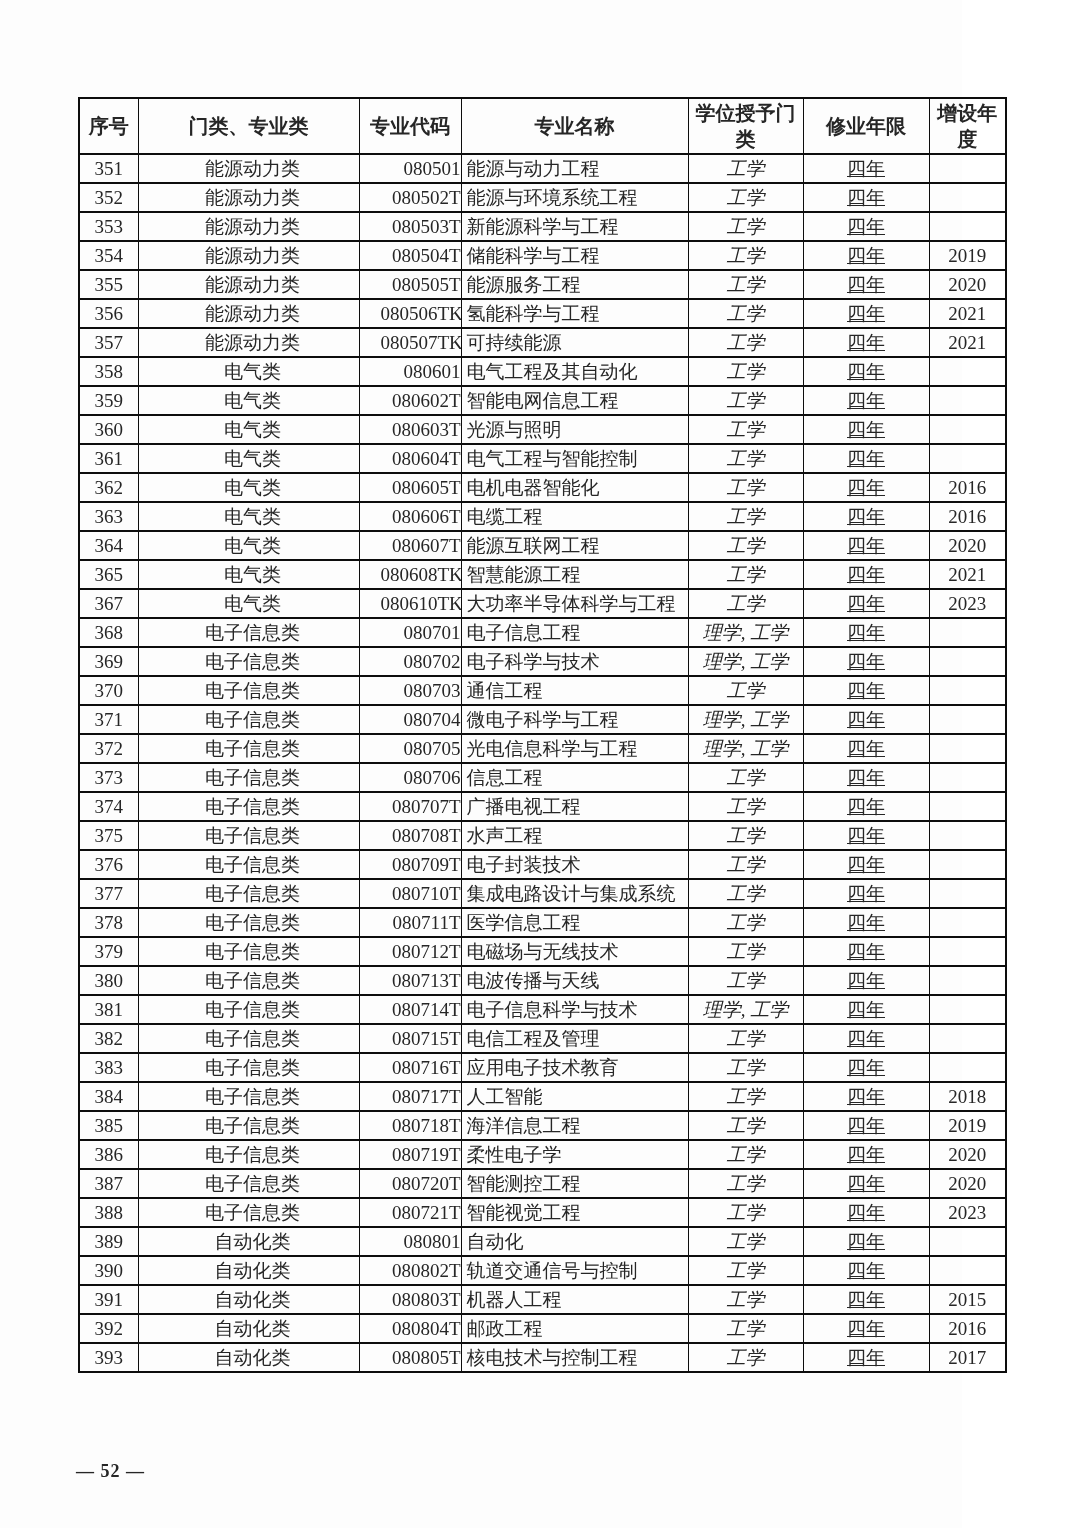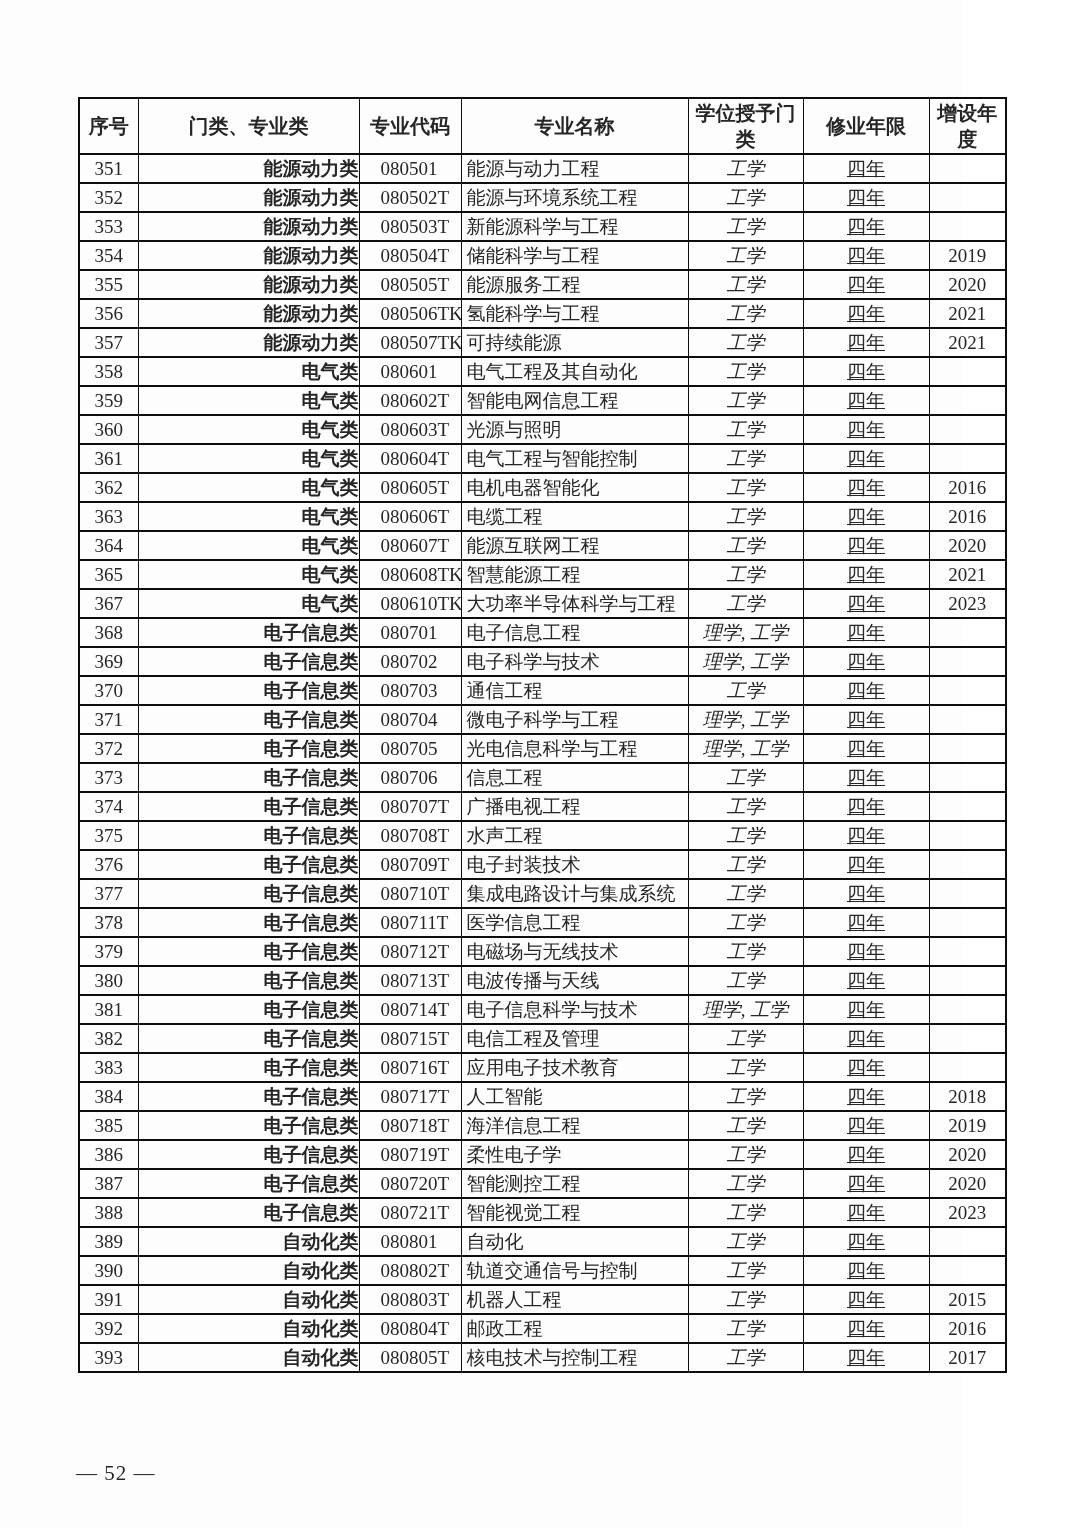--- a/index.html
+++ b/index.html
@@ -47,7 +47,7 @@
     line-height: 27px;
   }
   td.col-index    { text-align: center; }
-  td.col-category { text-align: right; padding-left: 8px; font-weight: bold; }
+  td.col-category { text-align: center; padding-left: 8px; }
   td.col-code     { text-align: left; padding-left: 21px; font-size: 19px; }
   td.col-name     { text-align: left; padding-left: 5px; }
   td.col-degree   { text-align: center; font-style: italic; }

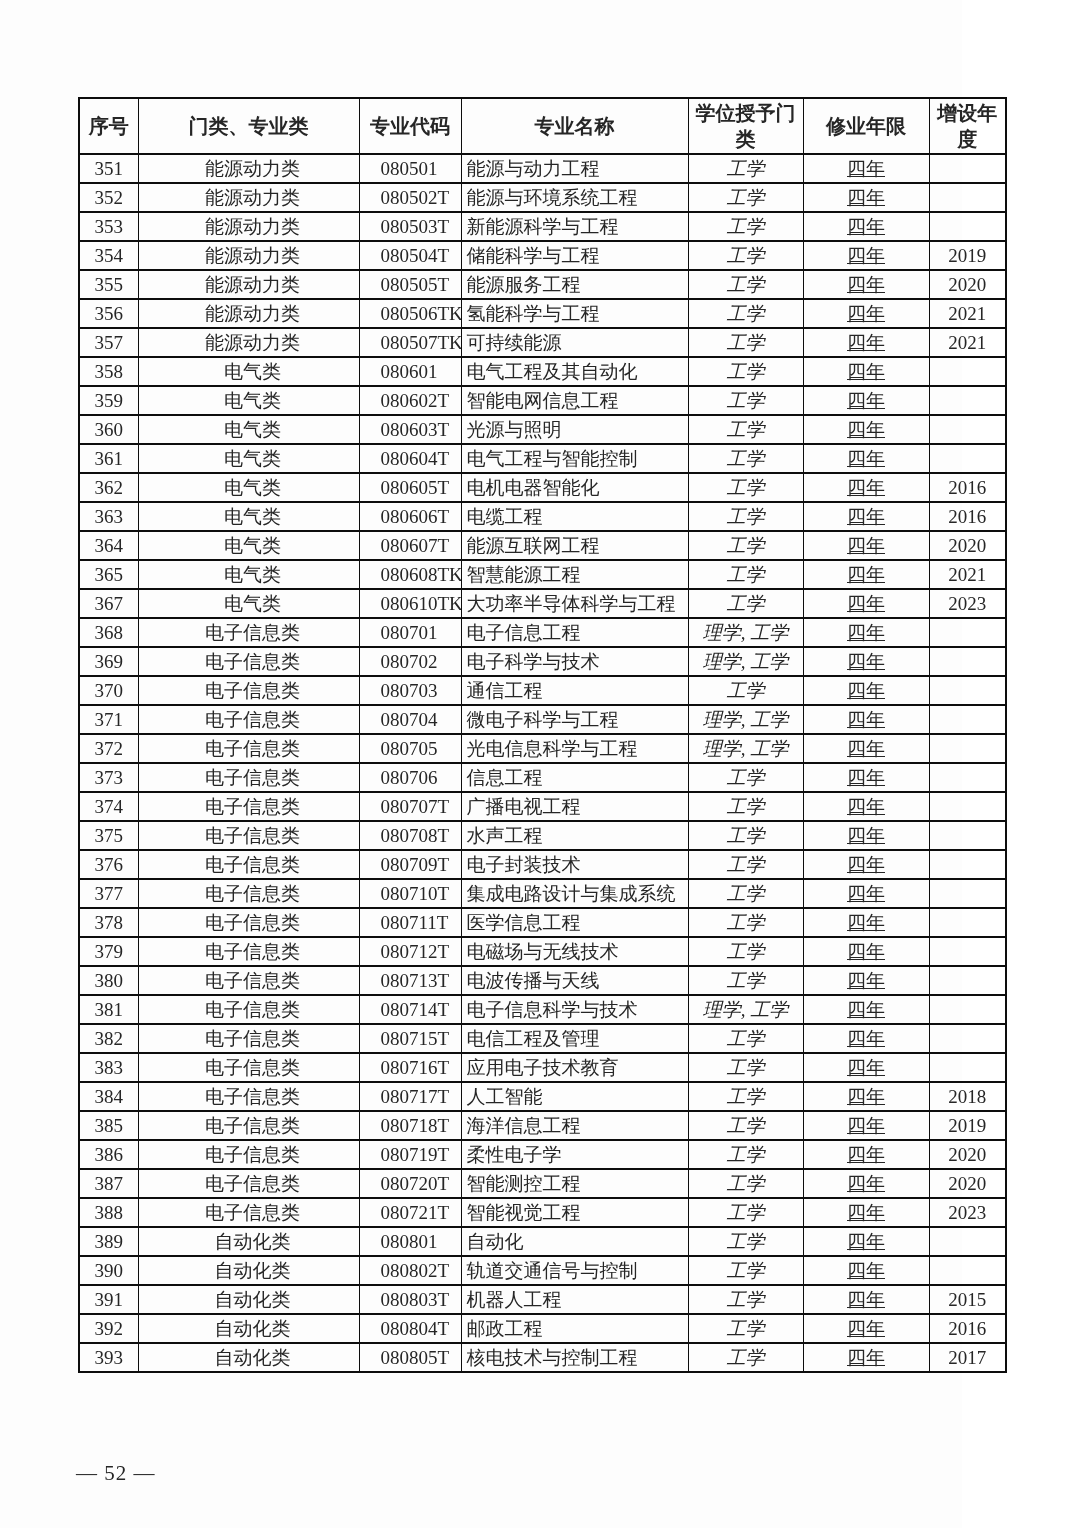--- a/index.html
+++ b/index.html
@@ -48,7 +48,7 @@
   }
   td.col-index    { text-align: center; }
   td.col-category { text-align: center; padding-left: 8px; }
-  td.col-code     { text-align: left; padding-left: 21px; font-size: 19px; }
+  td.col-code     { text-align: right; padding-left: 21px; font-size: 19px; }
   td.col-name     { text-align: left; padding-left: 5px; }
   td.col-degree   { text-align: center; font-style: italic; }
   td.col-duration { text-align: center; text-decoration: underline; }

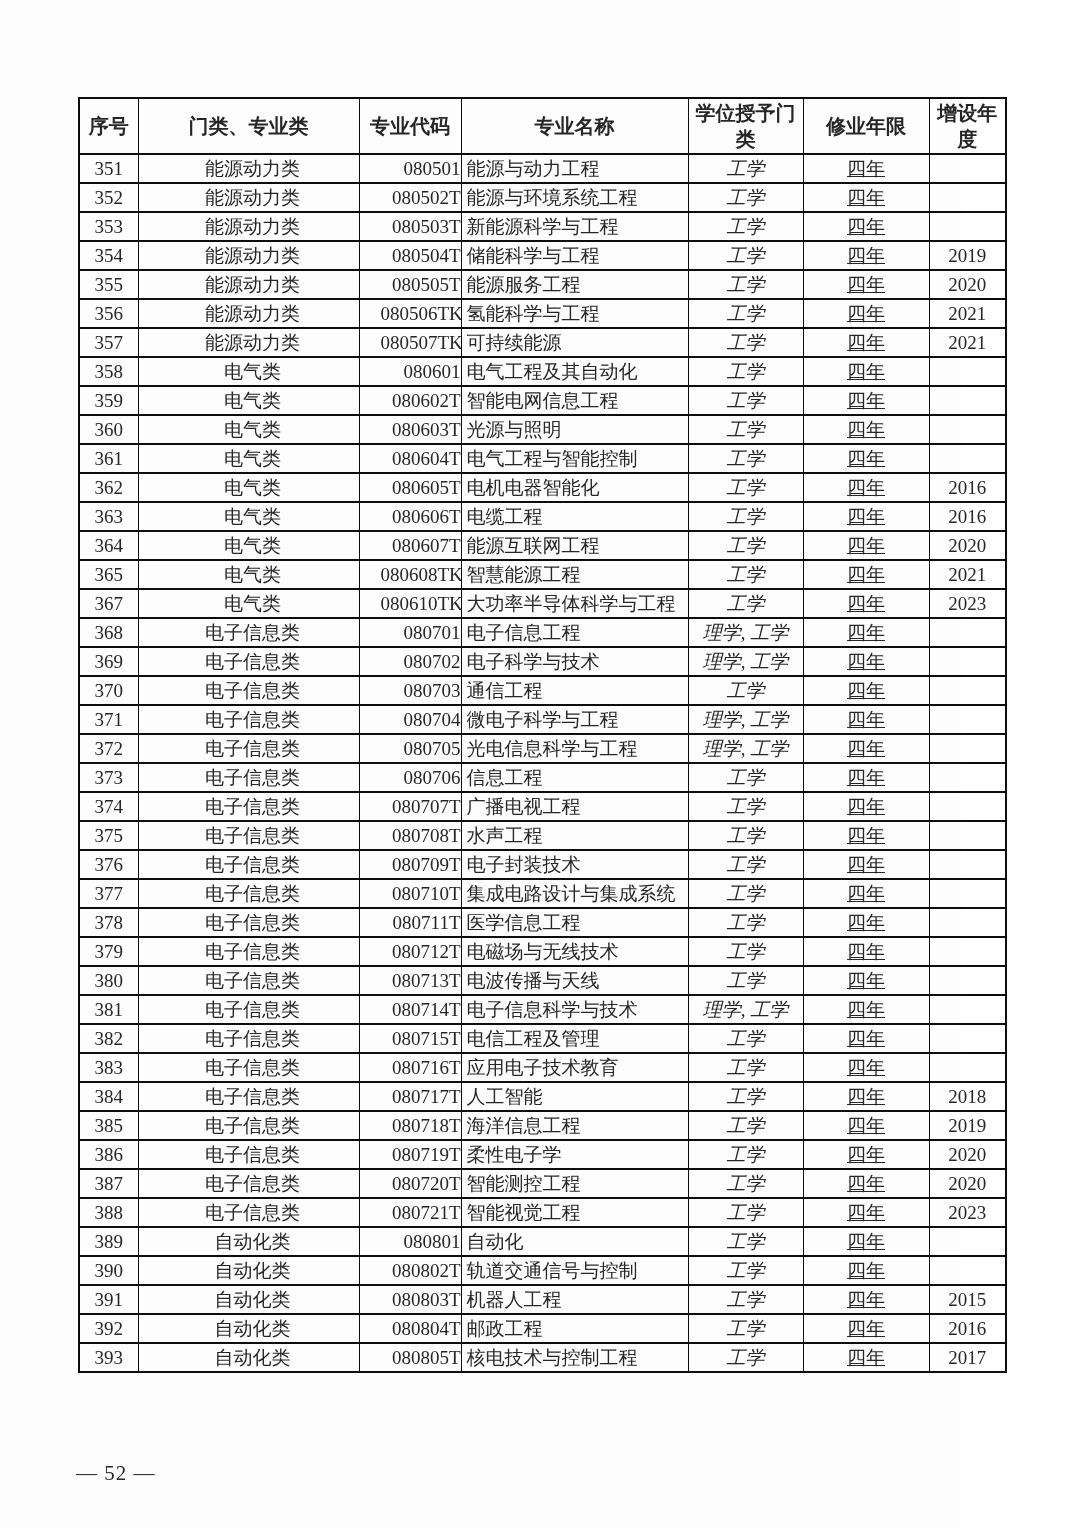--- a/index.html
+++ b/index.html
@@ -56,9 +56,10 @@
   .page-number {
     position: absolute;
     left: 76px; top: 1461px;
-    font-size: 21px;
+    font-size: 18px;
     color: #262626;
     letter-spacing: 1px;
+    font-weight: bold;
   }
 </style>
 </head>

